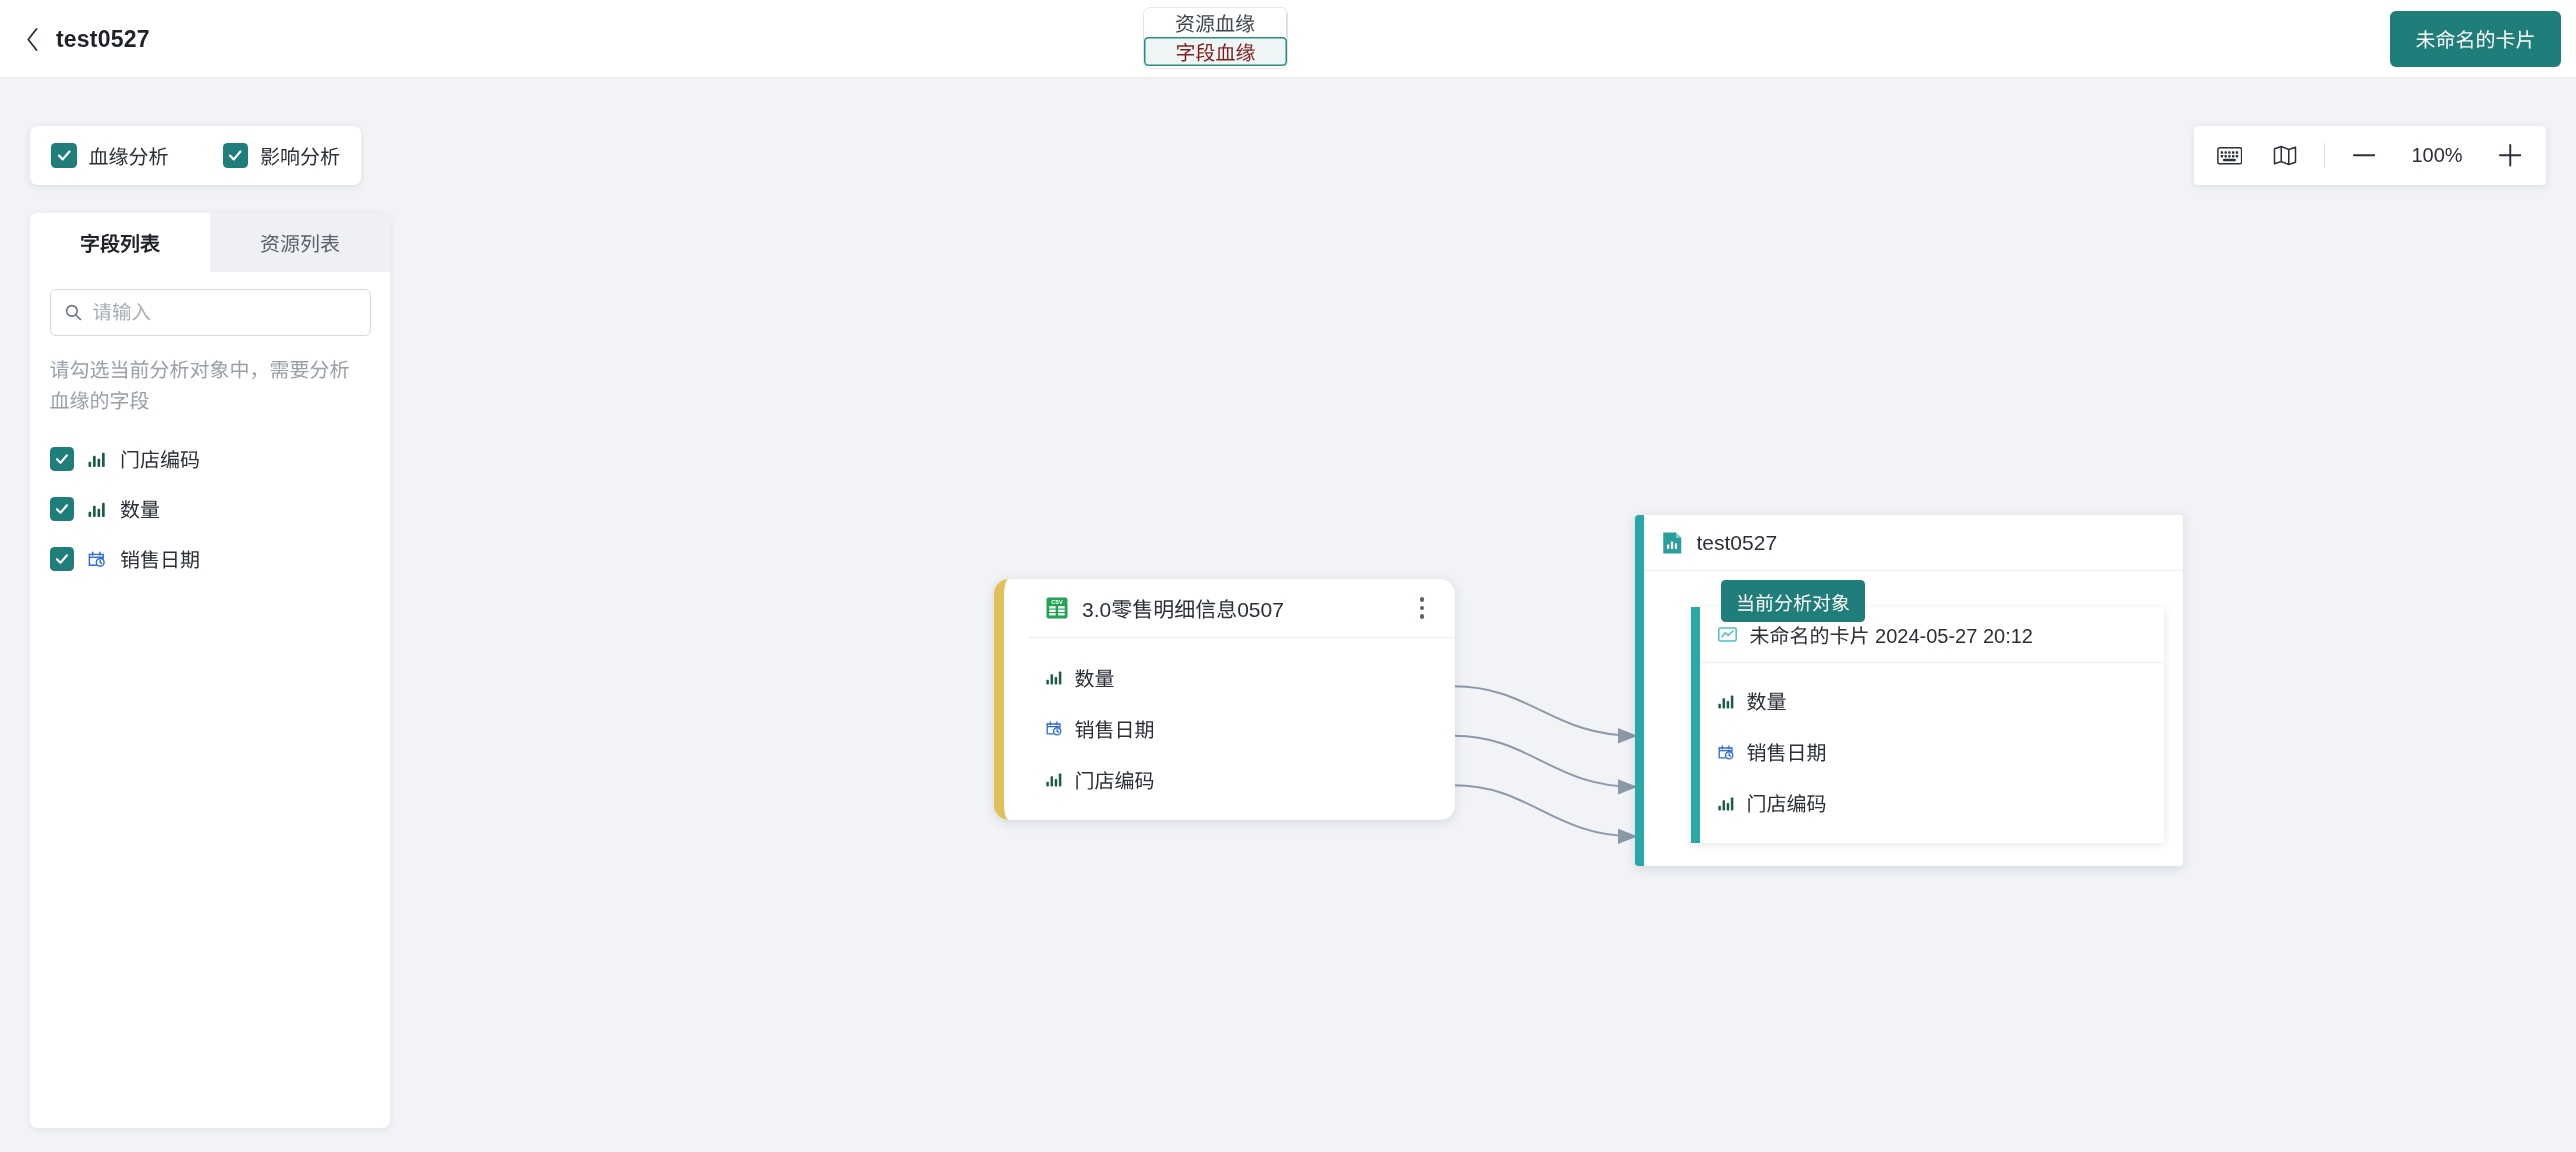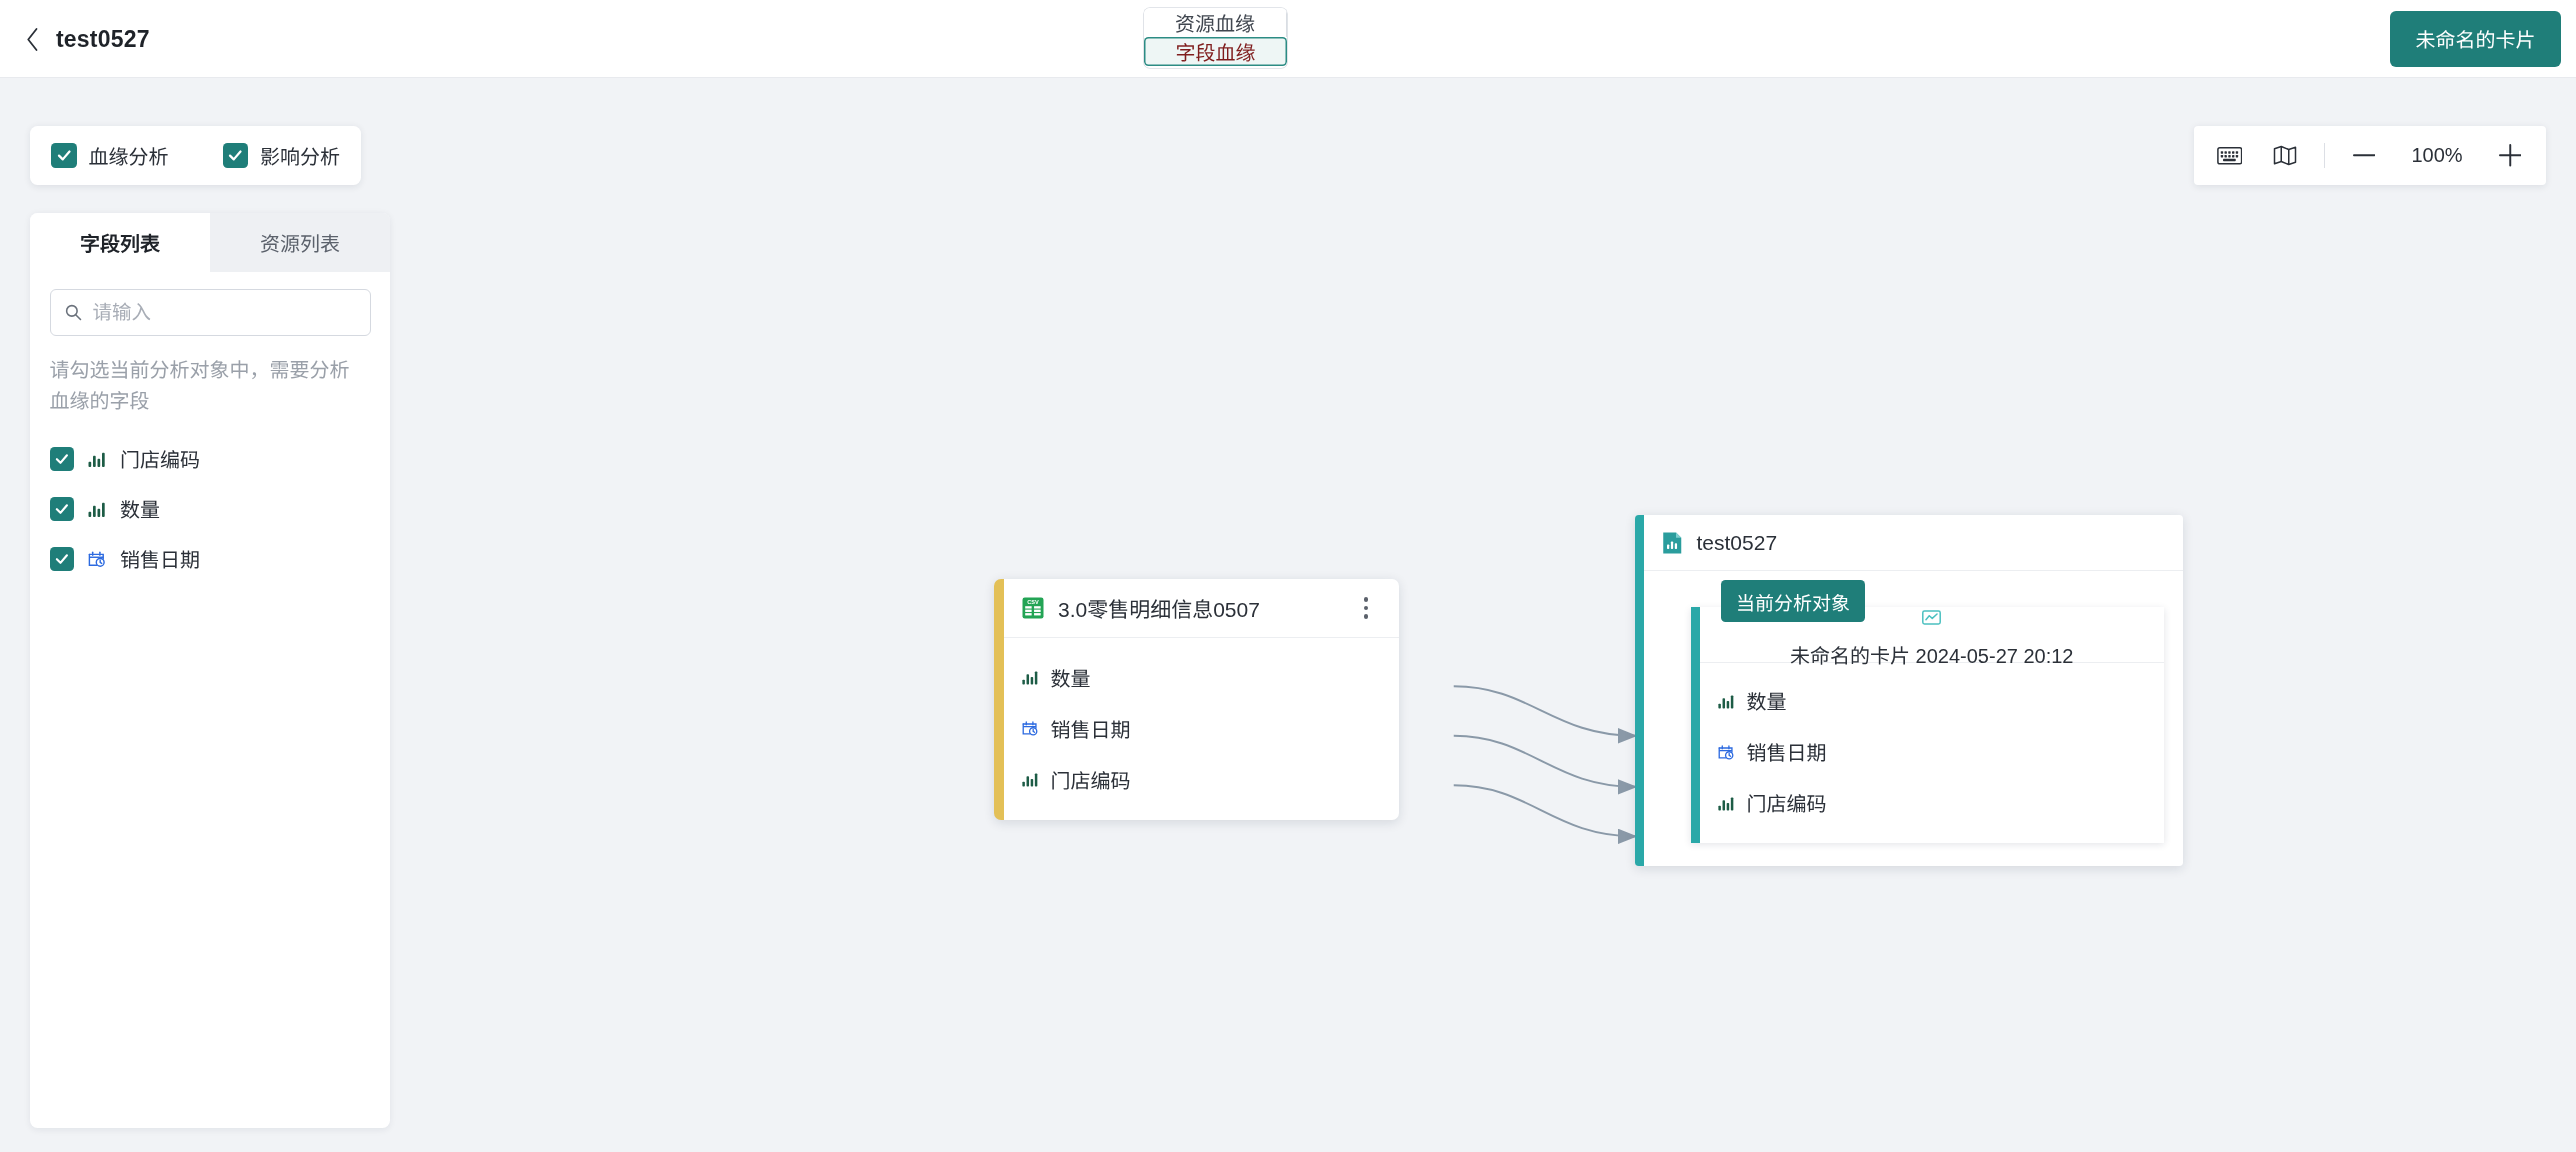--- a/index.html
+++ b/index.html
@@ -142,11 +142,12 @@
   
   .node-src {
     position: absolute; left: 589px; top: 484px;
-    width: 405px;
-    background: #ffffff; border-radius: 7px;
+    width: 461px;
+    background: #ffffff; border-radius: 15px;
     border-left: 10.5px solid #e3c057;
     box-shadow: 0 2.3px 10.5px rgba(20,30,60,.12);
     overflow: hidden;
+    padding-left: 24px;
   }
   .node-hd {
     height: 59px; display: flex; align-items: center;

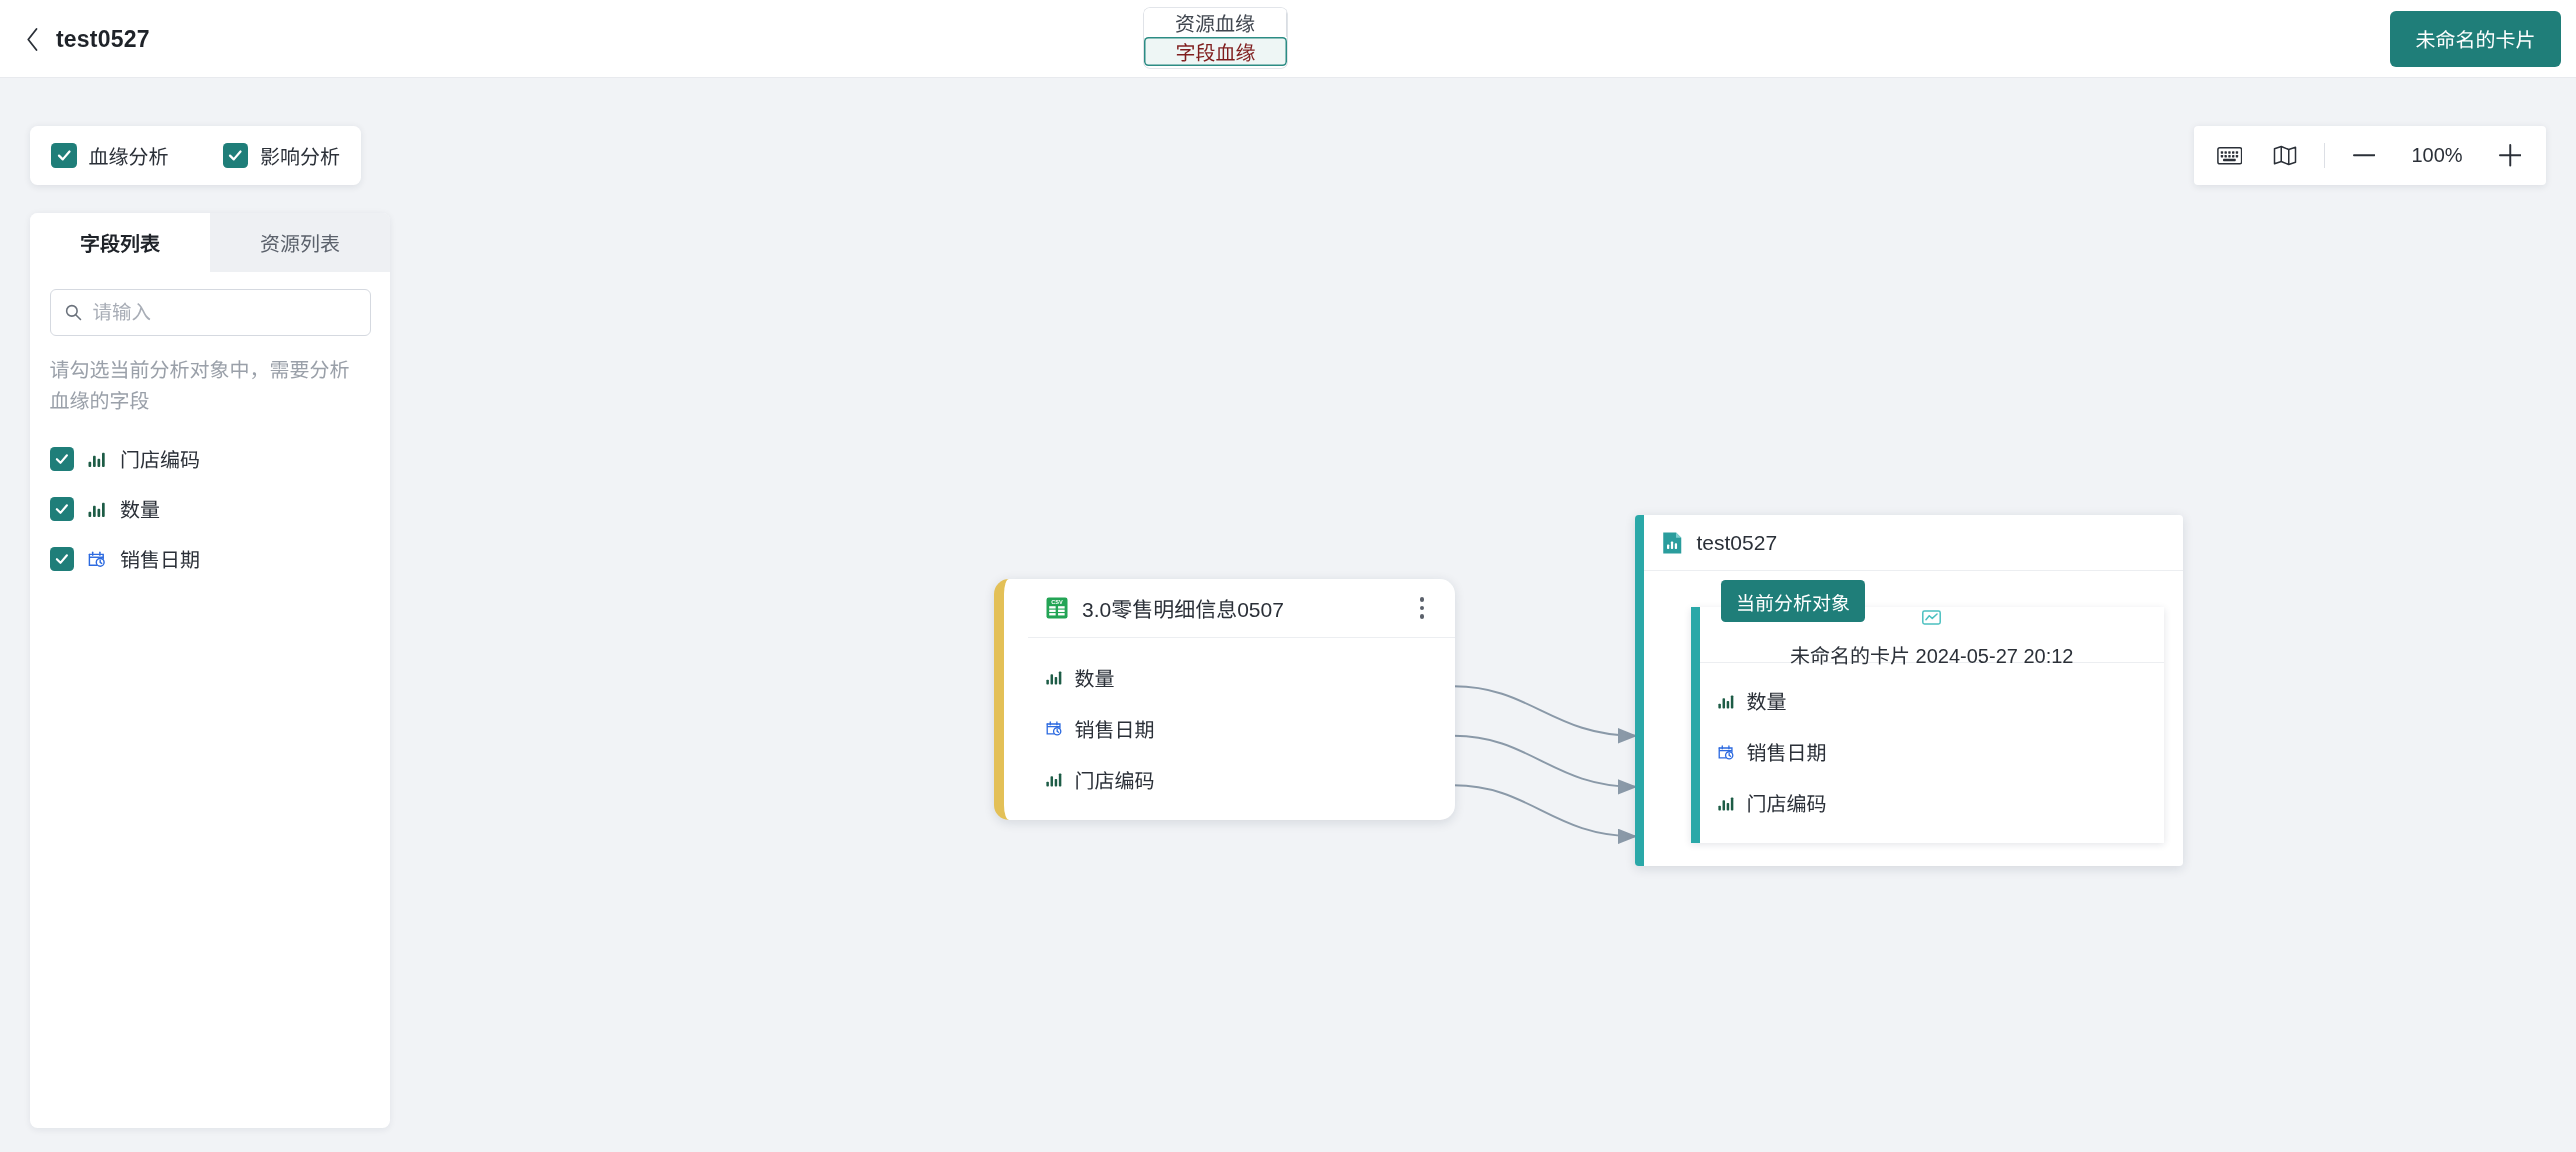--- a/index.html
+++ b/index.html
@@ -190,7 +190,7 @@
   }
   .inner-hd {
     height: 56px; display: flex; align-items: center; gap: 12px;
-    padding: 0 16.5px; border-bottom: 0.8px solid #eceef1; flex-direction: column;
+    padding: 0 16.5px; border-bottom: 0.8px solid #eceef1;
   }
   .inner-hd .fname { font-size: 20px; }
   .inner-rows { padding: 12px 0 15px 0; }

